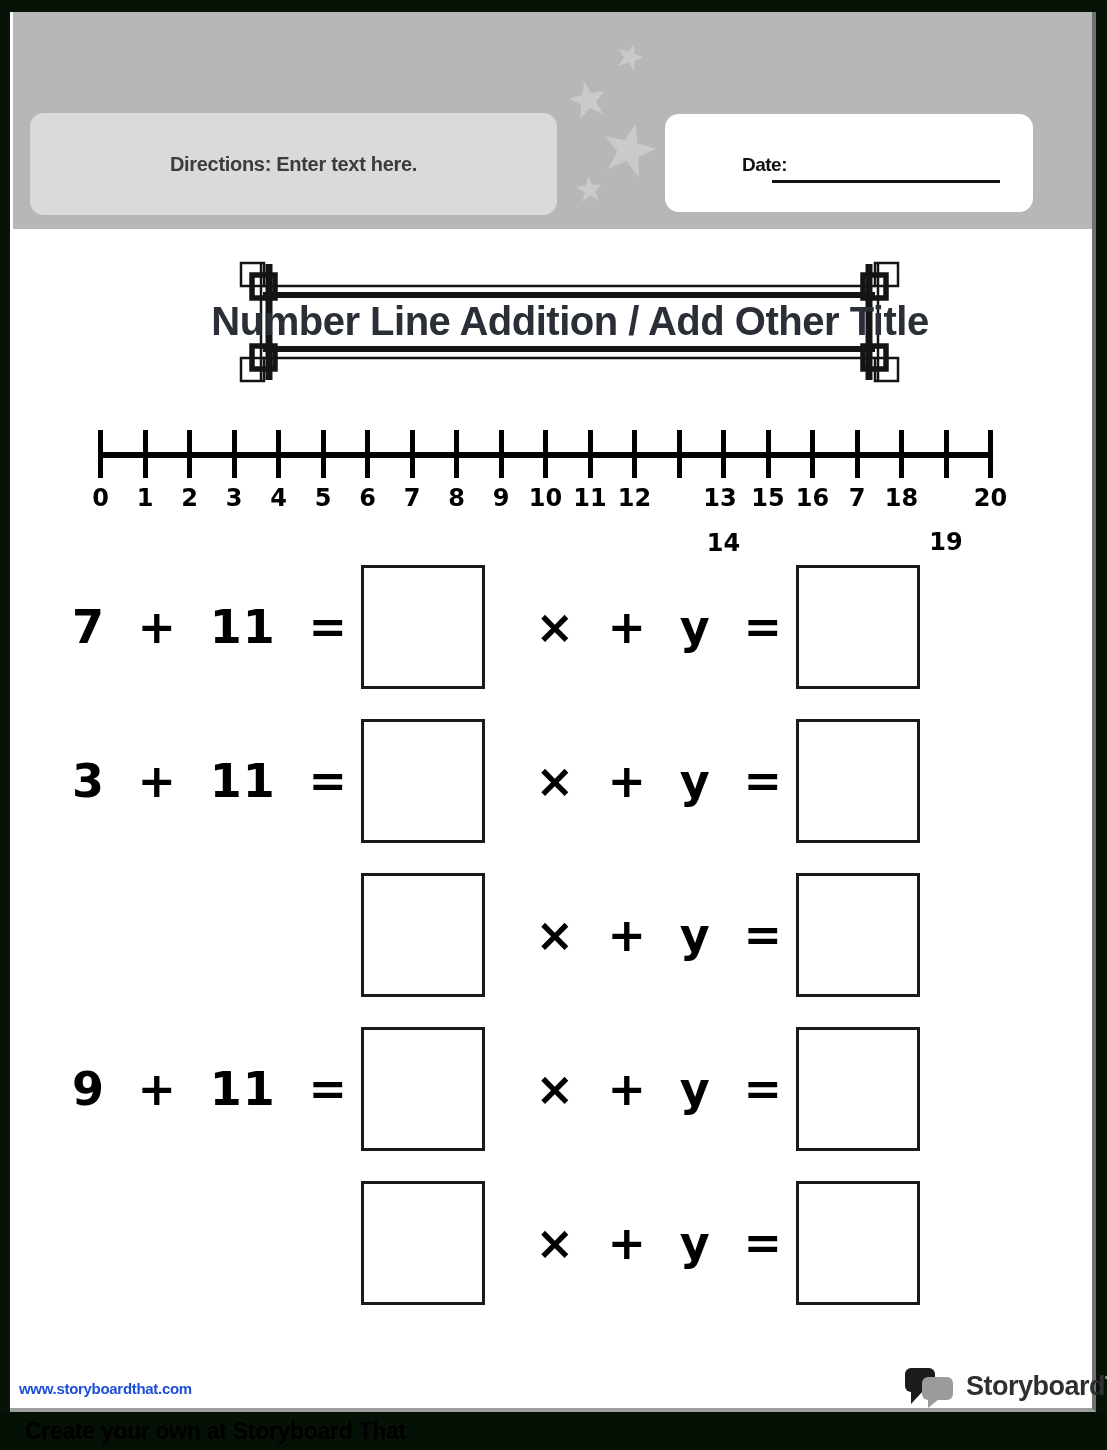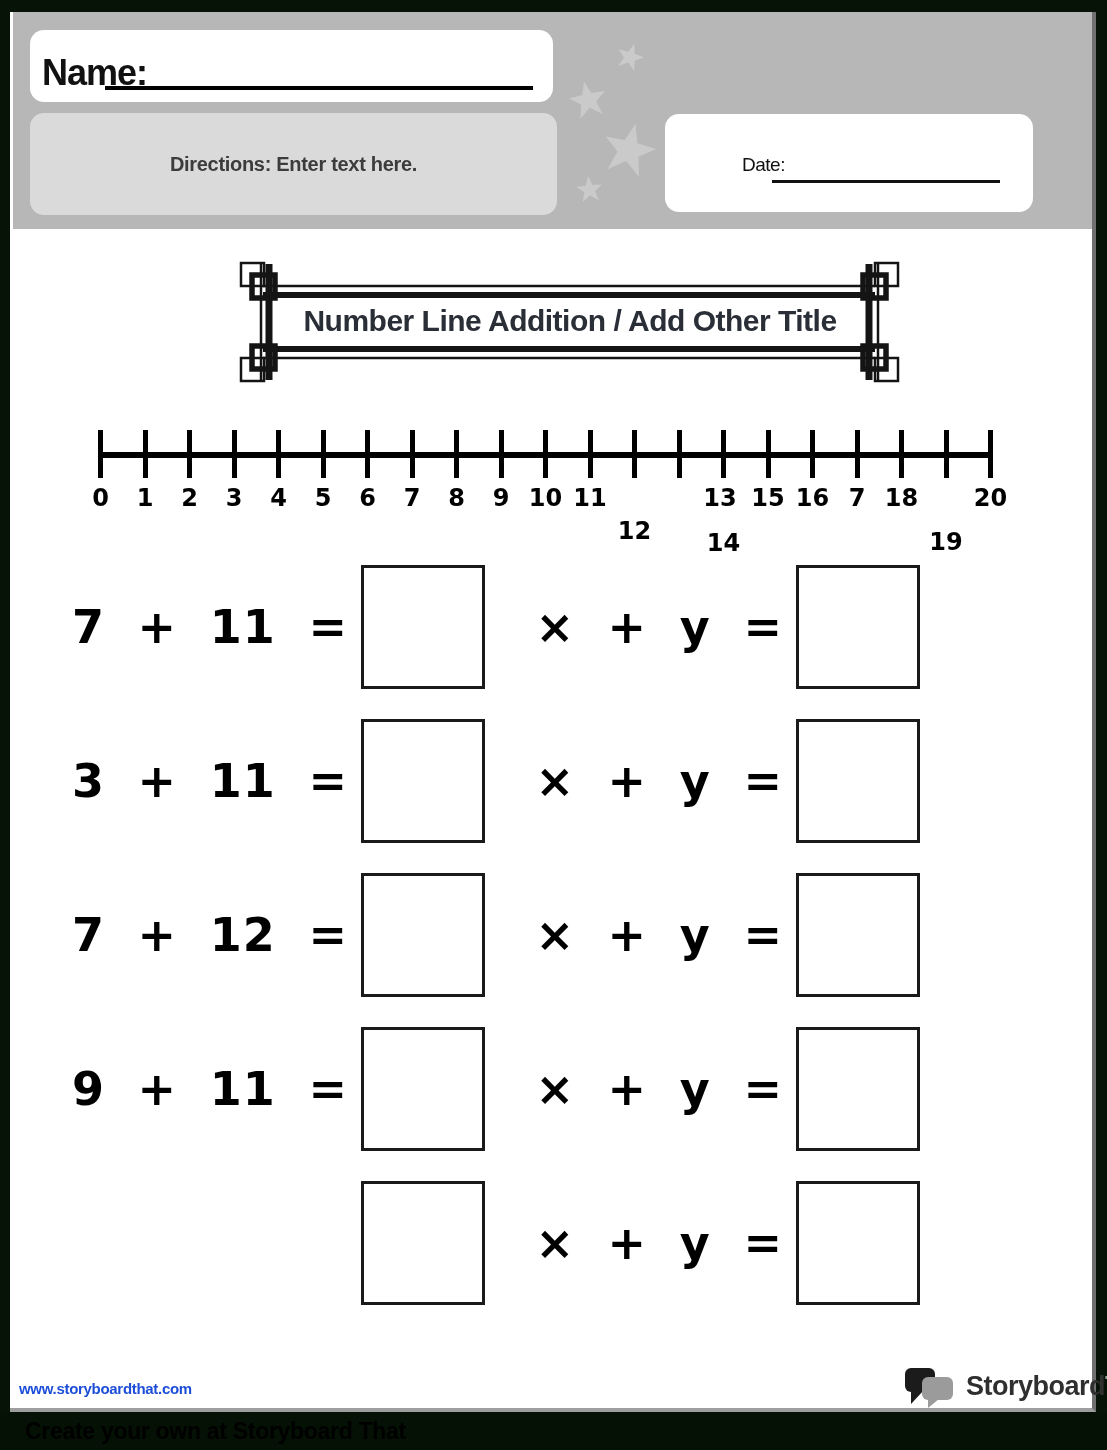--- a/index.html
+++ b/index.html
@@ -68,10 +68,6 @@
       <div class="star s3"></div>
       <div class="star s4"></div>
 
-      <div class="rbox name-box">
-        <span class="name-label">Name:</span>
-        <span class="name-underline"></span>
-      </div>
 
       <div class="rbox directions-box">
         <span class="directions-text">Directions: Enter text here.</span>

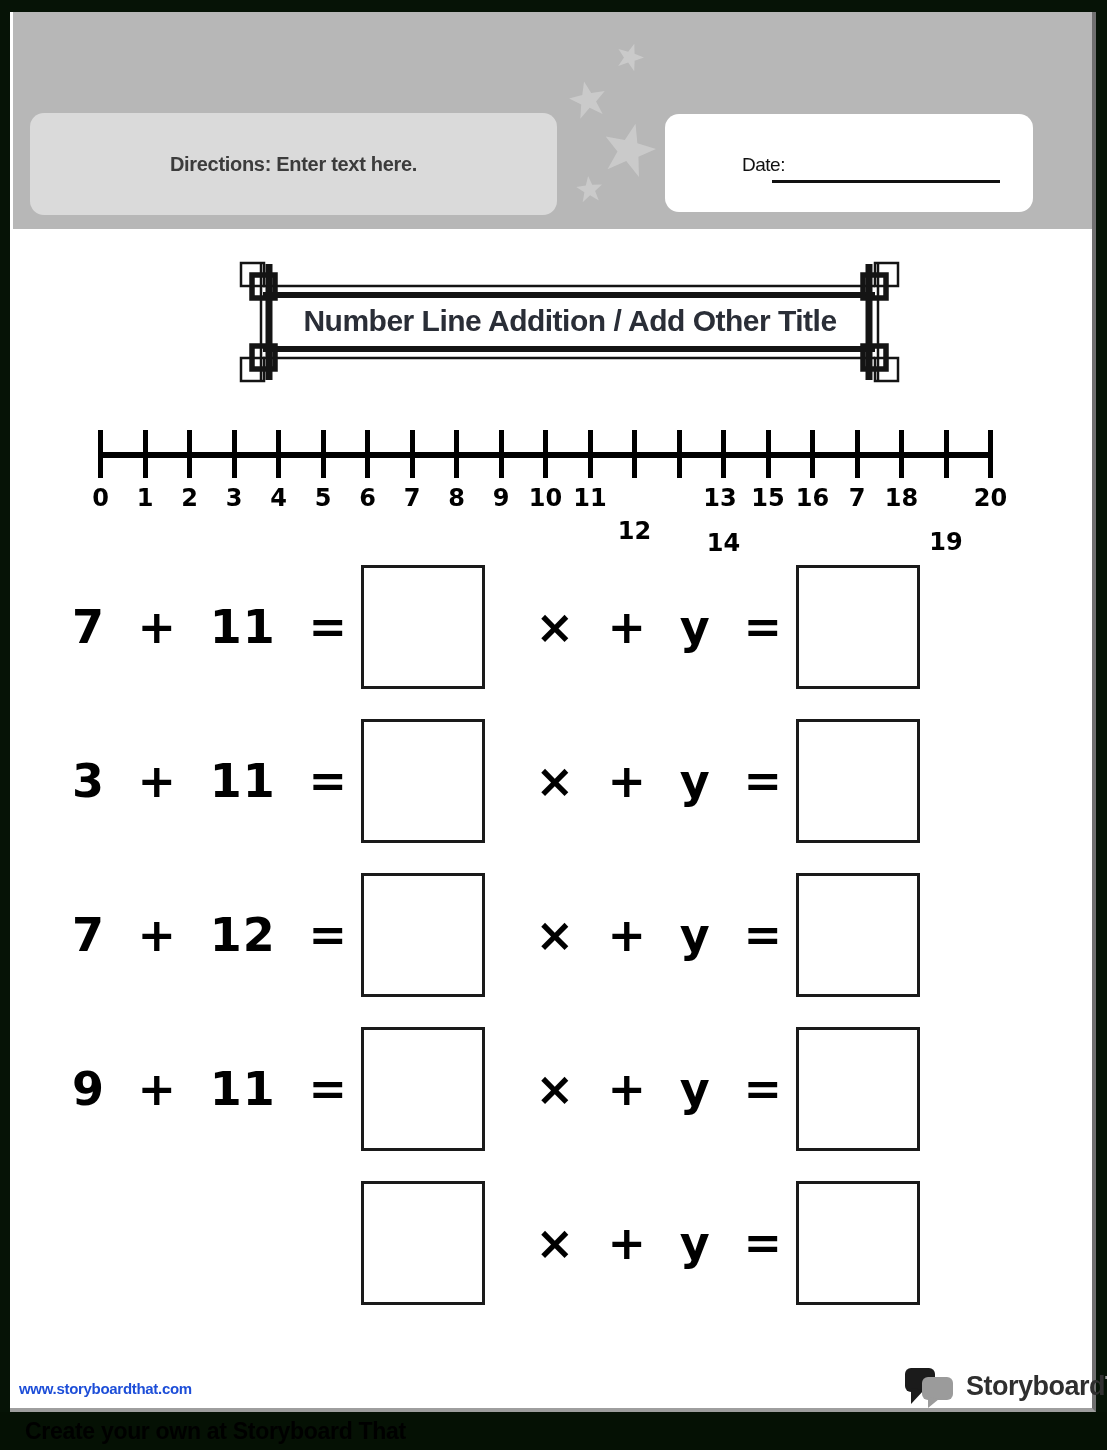--- a/index.html
+++ b/index.html
@@ -17,7 +17,7 @@
         display:flex;align-items:center;justify-content:center;}
   .directions-text{font-weight:700;font-size:20px;color:#3c3c3c;letter-spacing:-0.3px;}
   .date-box{left:652px;top:102px;width:368px;height:98px;background:#ffffff;}
-  .date-label{position:absolute;left:77px;top:40px;font-weight:400;font-size:19px;color:#111;letter-spacing:-0.5px;}
+  .date-label{position:absolute;left:77px;top:40px;font-weight:700;font-size:19px;color:#111;letter-spacing:-0.5px;}
   .date-underline{position:absolute;left:107px;top:66px;width:228px;height:3px;background:#111;}
   .star{position:absolute;background:#cacaca;
         clip-path:polygon(50% 0%,62% 34%,98% 36%,70% 58%,80% 94%,50% 71%,20% 94%,30% 58%,2% 36%,38% 34%);}

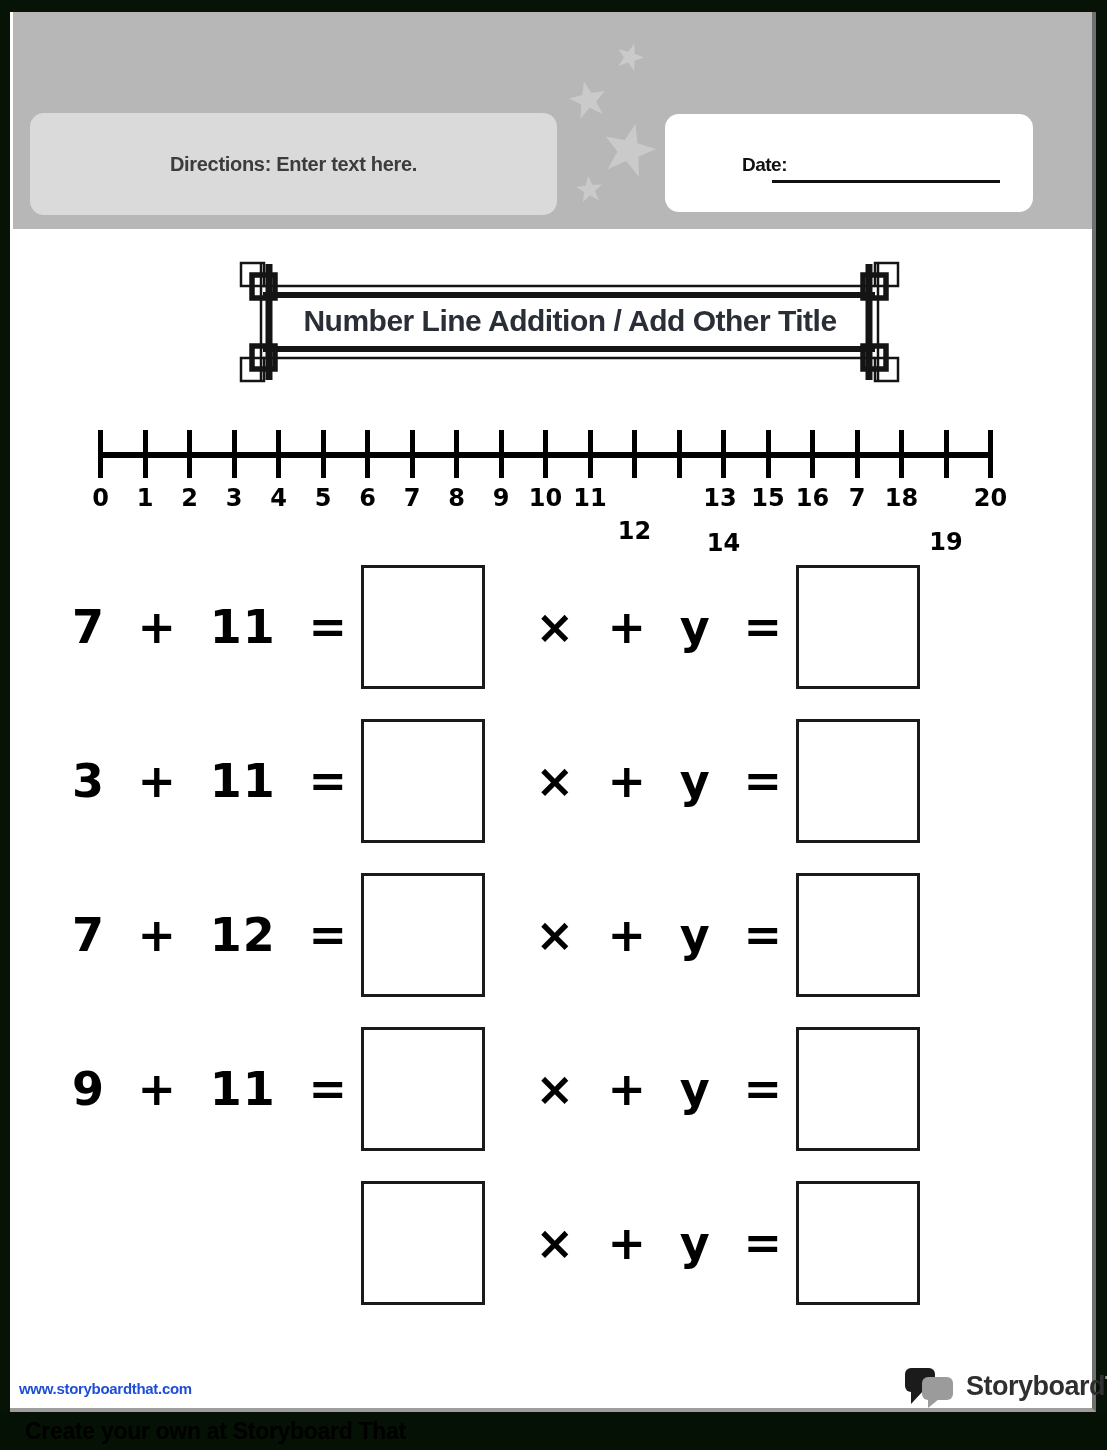--- a/index.html
+++ b/index.html
@@ -29,7 +29,7 @@
   .title-frame{position:absolute;left:225px;top:246px;width:670px;height:130px;}
   .title-frame svg{position:absolute;left:0;top:0;}
   .title-text{position:absolute;left:40px;right:40px;top:0;height:126px;display:flex;
-        align-items:center;justify-content:center;font-weight:800;font-size:30px;color:#2a2e37;
+        align-items:center;justify-content:center;font-weight:800;font-size:40px;color:#2a2e37;
         letter-spacing:-0.5px;white-space:nowrap;}
   
   .numberline{position:absolute;left:88px;top:418px;width:895px;height:92px;}

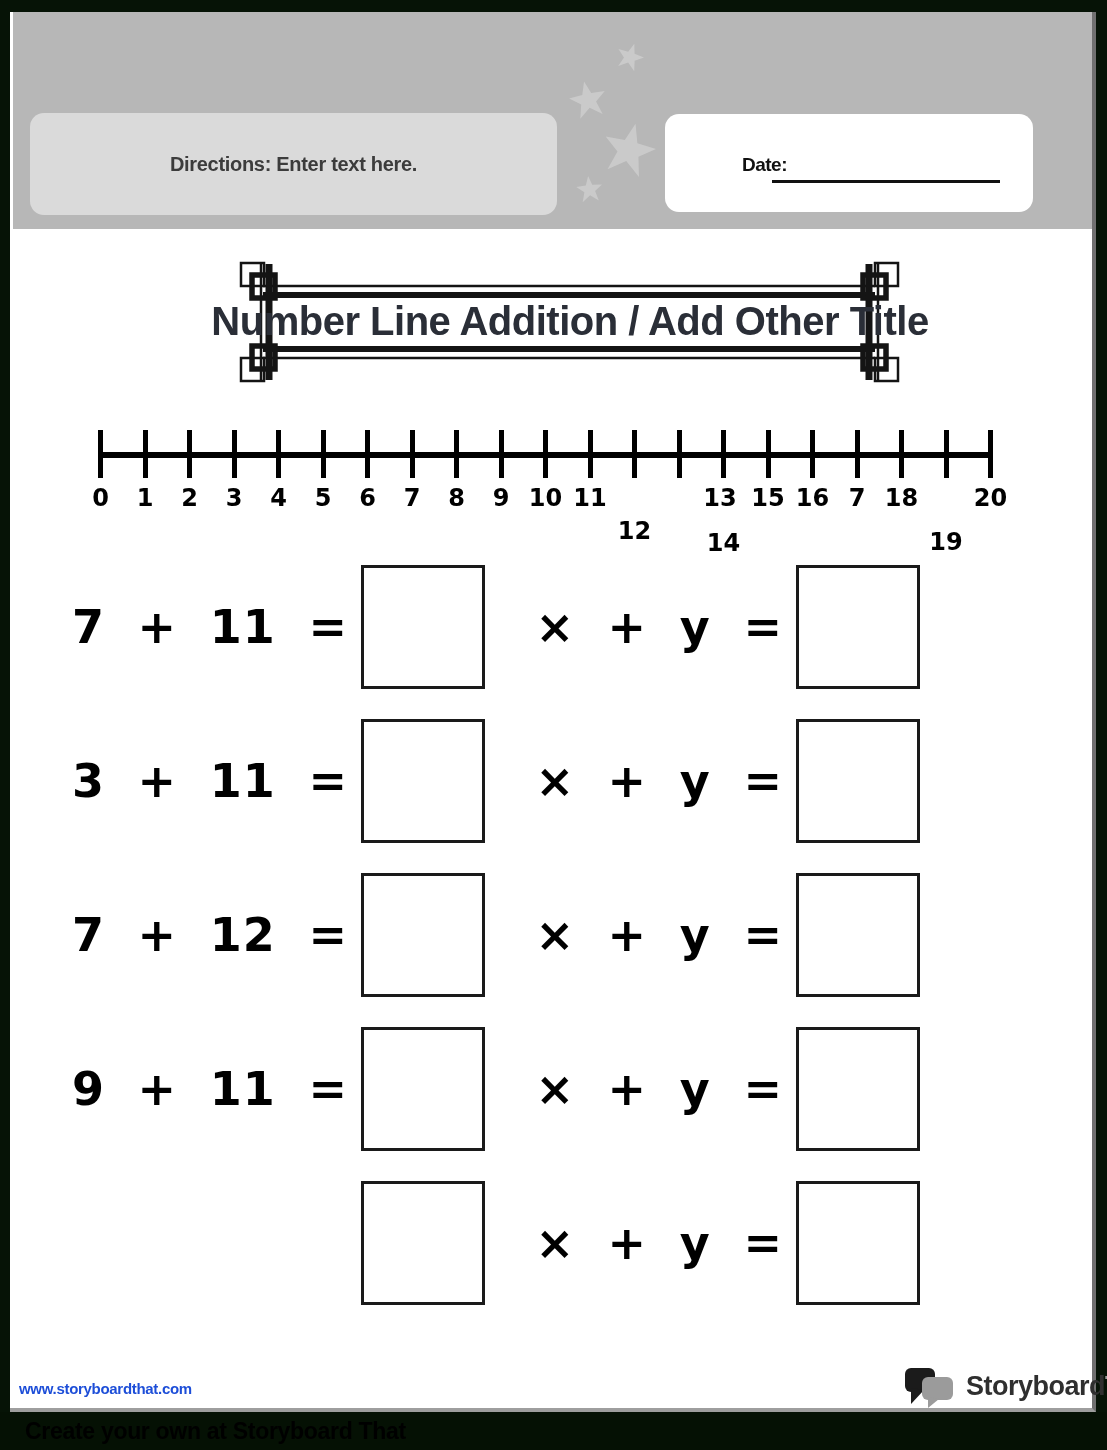--- a/index.html
+++ b/index.html
@@ -134,7 +134,7 @@
         <div class="nl-tick" style="left: 489.5px;"></div>
         <div class="nl-label" style="left: 470px;">11</div>
         <div class="nl-tick" style="left: 534px;"></div>
-        <div class="nl-label" style="left: 514.5px; margin-top: 33px;">12</div>
+        <div class="nl-label" style="left: 514.5px;">12</div>
         <div class="nl-tick" style="left: 578.5px;"></div>
         <div class="nl-label" style="left: 559px; margin-left: 41px;">13</div>
         <div class="nl-tick" style="left: 623px;"></div>

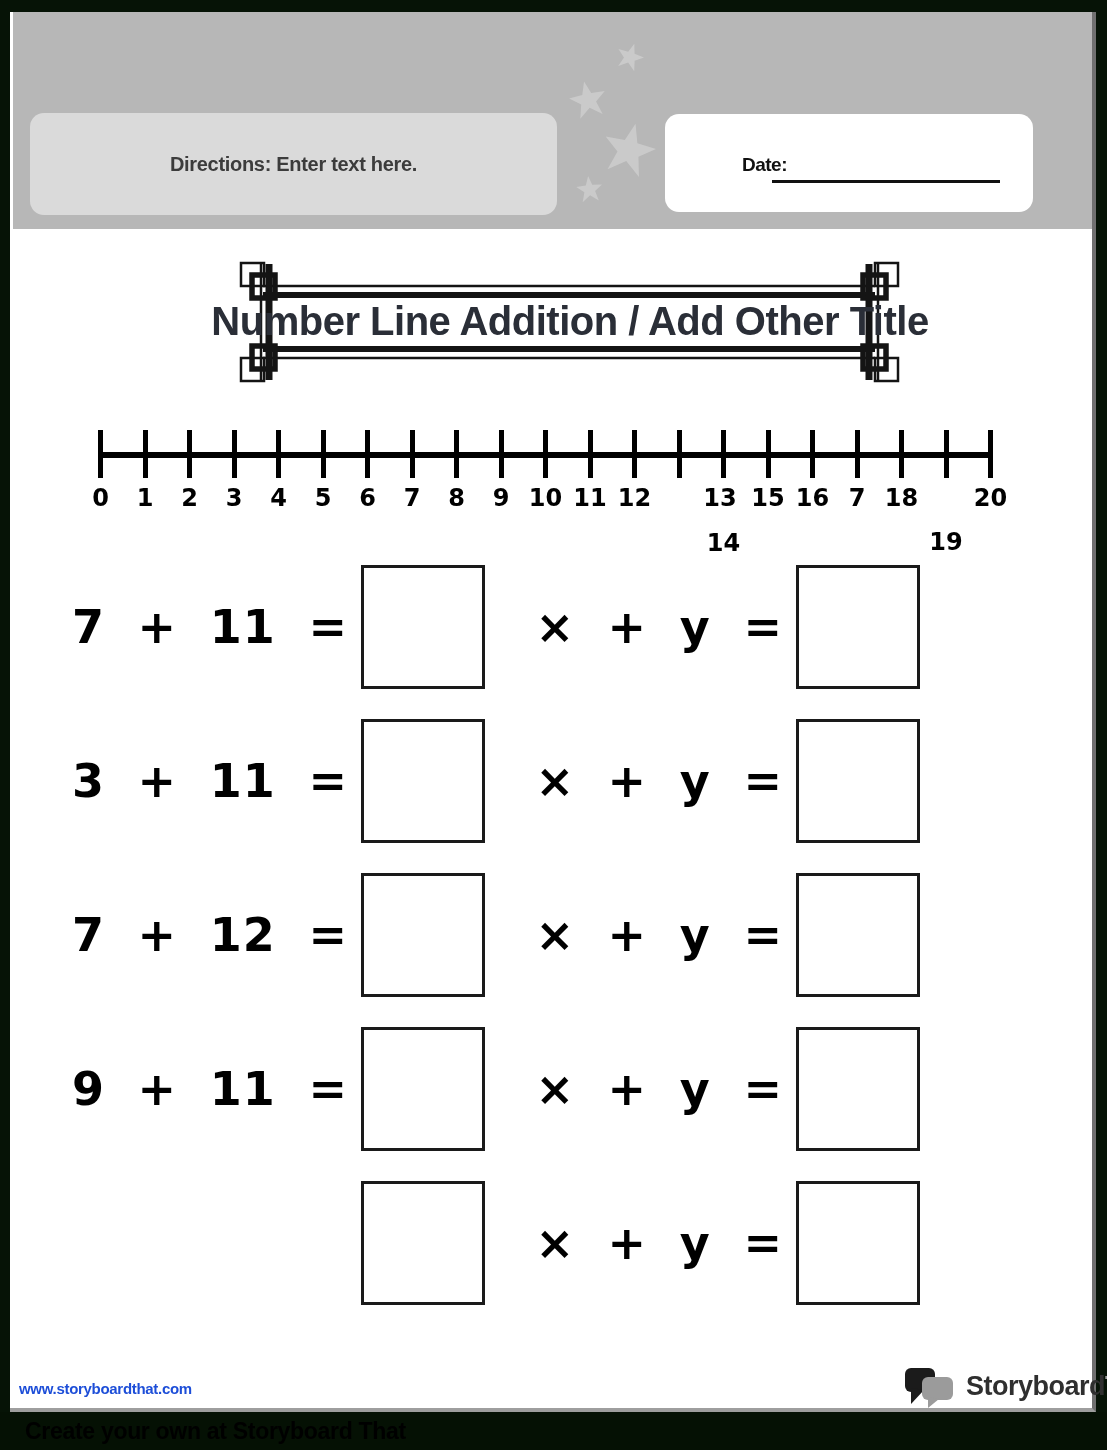--- a/index.html
+++ b/index.html
@@ -163,7 +163,6 @@
           <div class="abox"></div>
         </div>
         <div class="prow left" style="top: 861px;">
-          <span class="eq">7 + 12 =</span>
           <div class="abox"></div>
         </div>
         <div class="prow left" style="top: 1015px;">

